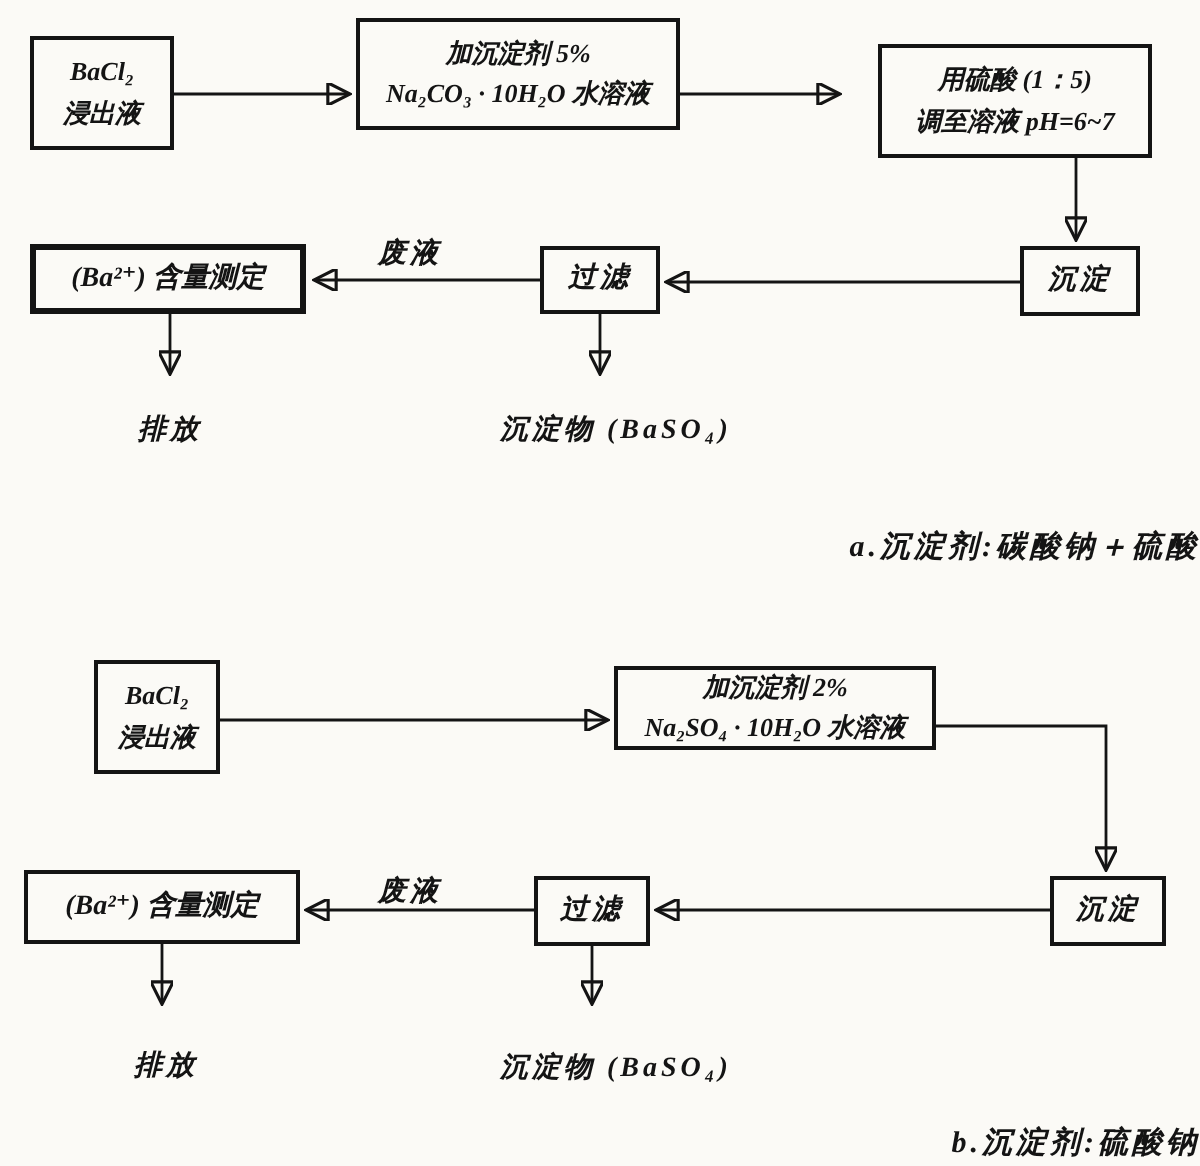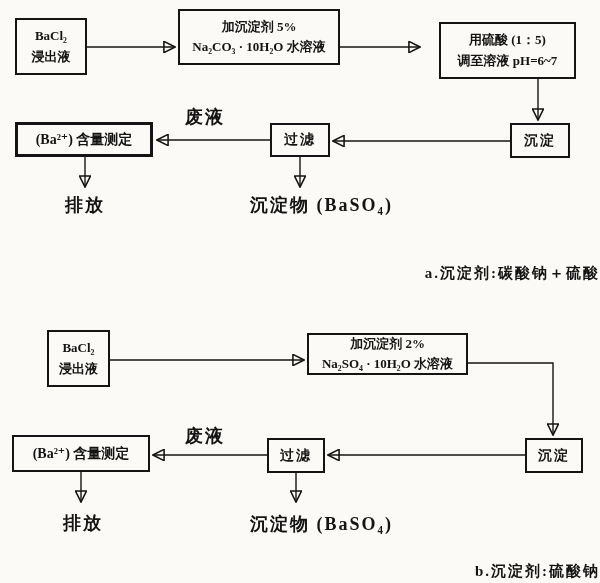--- a/index.html
+++ b/index.html
@@ -9,7 +9,7 @@
     font-family:"Liberation Serif","DejaVu Serif",serif;
     color:#141414;
   }
-  .stage{position:absolute;inset:0;}
+  .stage{position:absolute;inset:0;font-style:italic;}
   .box{
     position:absolute;
     border:2px solid #141414;

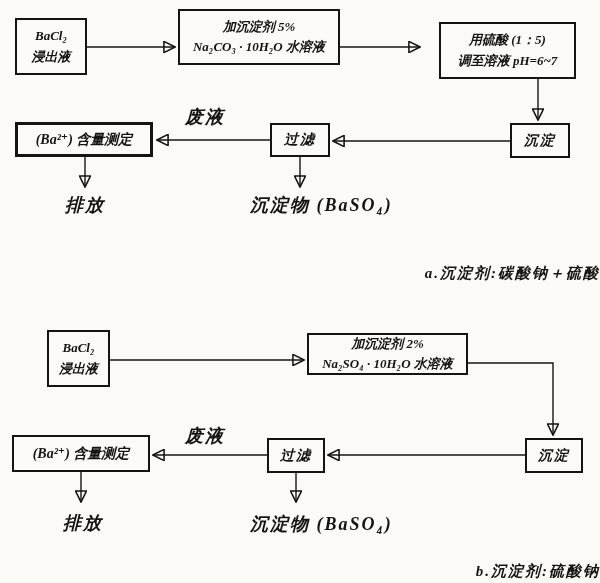--- a/index.html
+++ b/index.html
@@ -25,9 +25,10 @@
   .box.thick{border-width:3px;}
   .flabel{
     position:absolute;
-    font-size:18px;font-weight:bold;
+    font-size:14px;font-weight:bold;
     letter-spacing:2px;
     white-space:nowrap;
+    margin-top:13px;
   }
   .flabel.center{text-align:center;}
   .caption{

